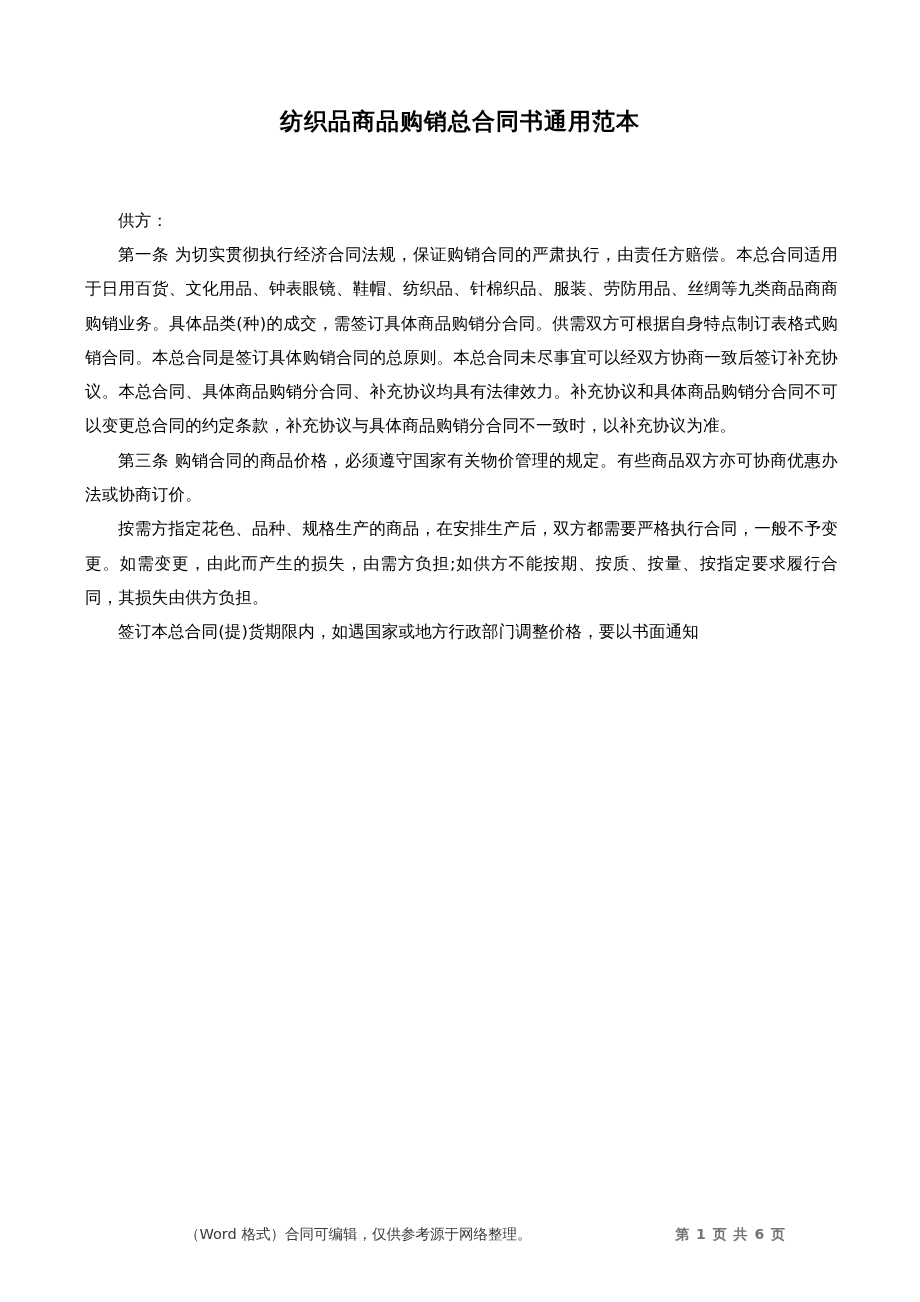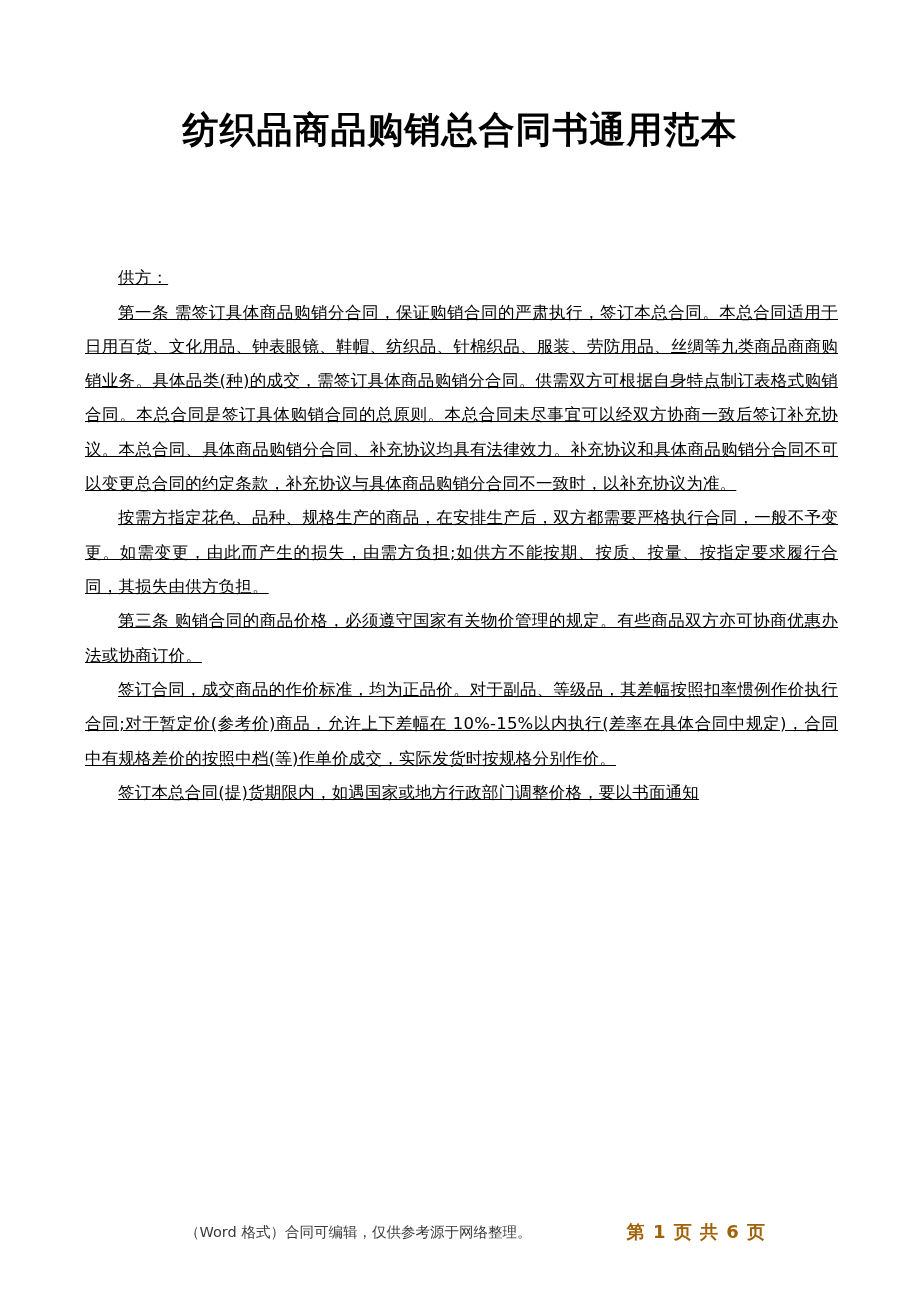--- a/index.html
+++ b/index.html
@@ -21,7 +21,7 @@
   }
   .doc-title {
     text-align: center;
-    font-size: 36px;
+    font-size: 23px;
     font-weight: bold;
     letter-spacing: 1px;
     margin: 0;

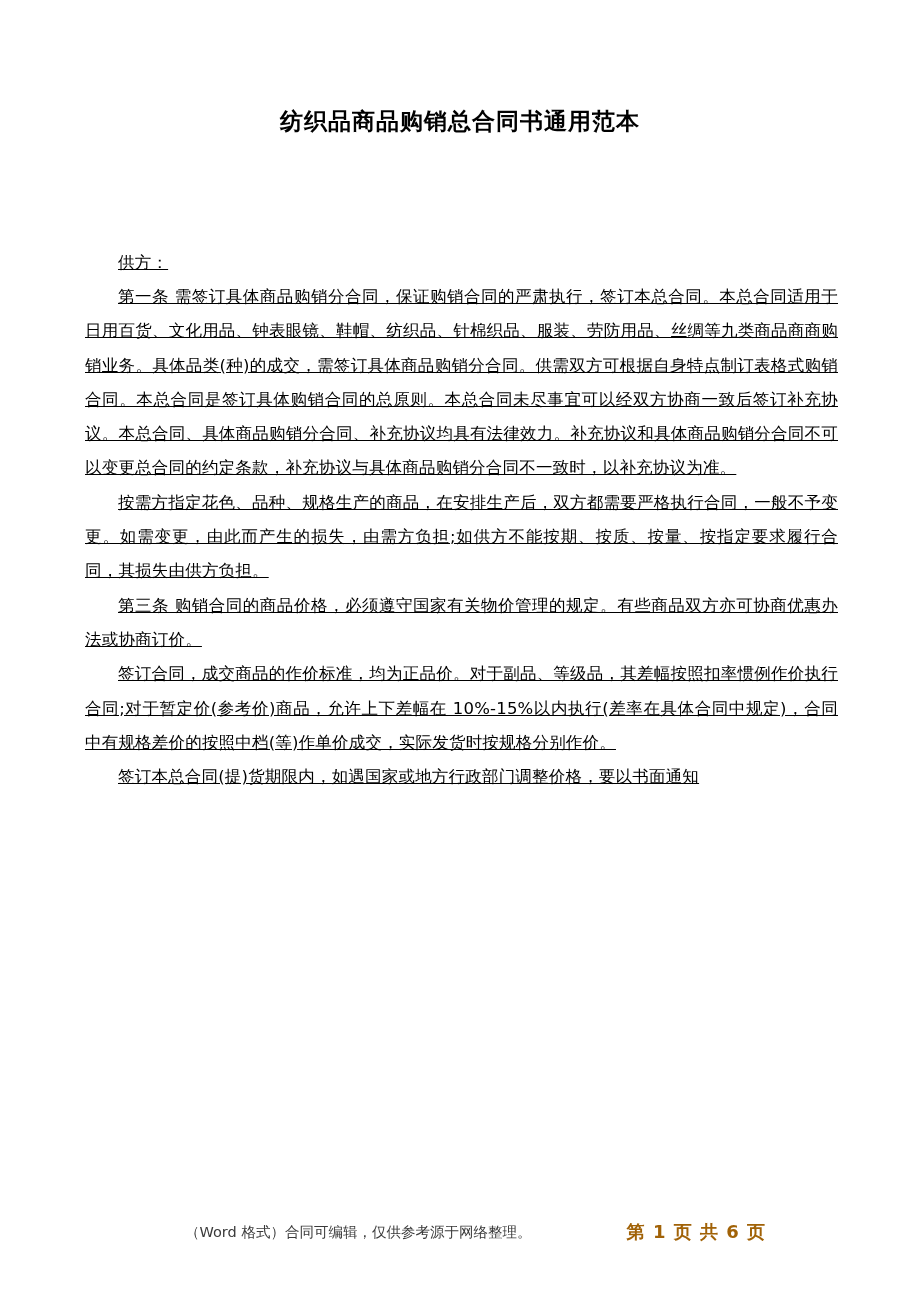--- a/index.html
+++ b/index.html
@@ -29,10 +29,9 @@
     line-height: 1.2;
   }
   .body-area {
-    margin-top: 110px;
+    margin-top: 68px;
     padding-left: 85px;
     padding-right: 82px;
-    text-decoration: underline;
   }
   .para {
     font-size: 16.5px;

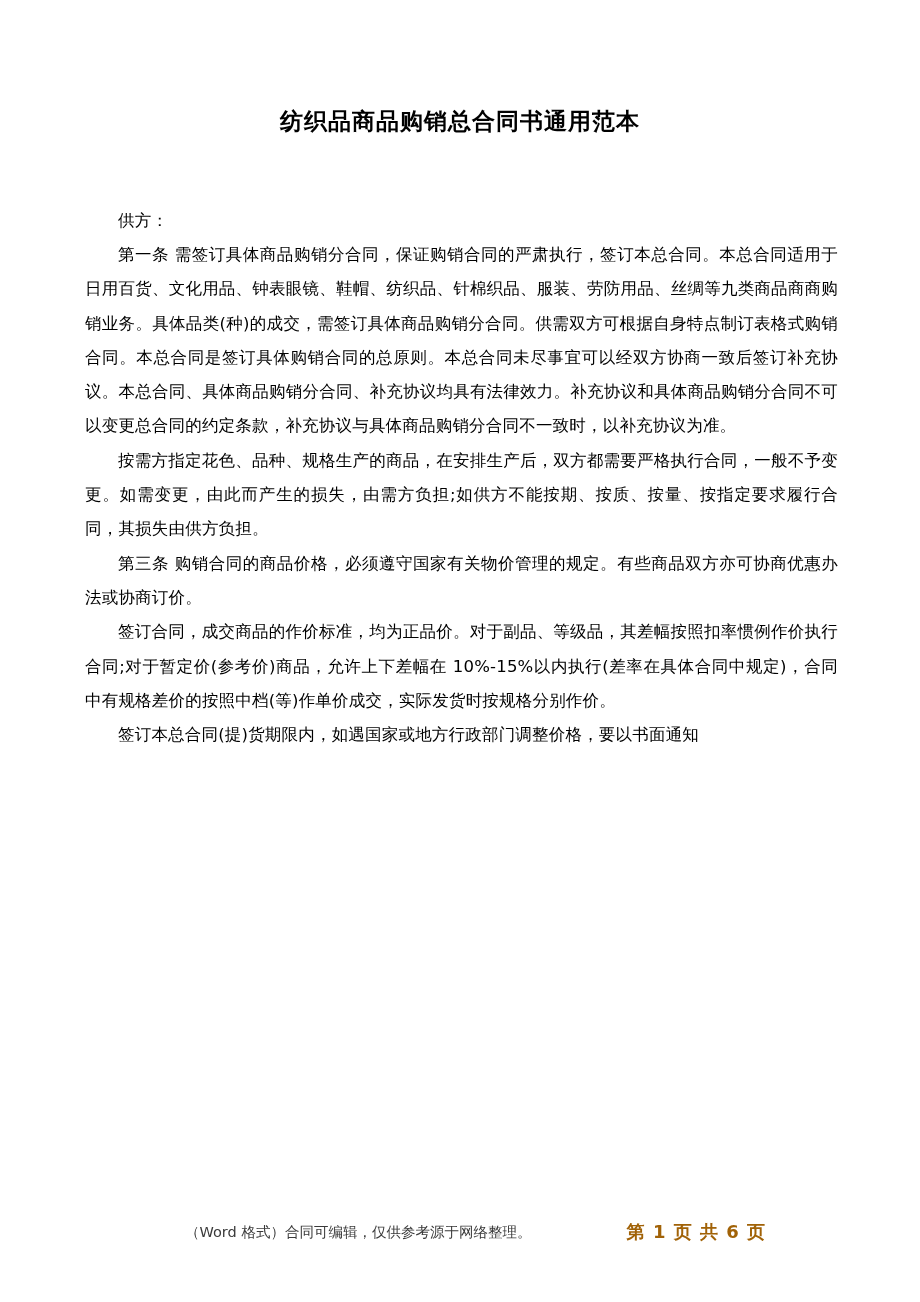--- a/index.html
+++ b/index.html
@@ -79,7 +79,7 @@
 
   <div class="body-area">
     <p class="para indent">供方：</p>
-    <p class="para indent">第一条  需签订具体商品购销分合同，保证购销合同的严肃执行，签订本总合同。本总合同适用于日用百货、文化用品、钟表眼镜、鞋帽、纺织品、针棉织品、服装、劳防用品、丝绸等九类商品商商购销业务。具体品类(种)的成交，需签订具体商品购销分合同。供需双方可根据自身特点制订表格式购销合同。本总合同是签订具体购销合同的总原则。本总合同未尽事宜可以经双方协商一致后签订补充协议。本总合同、具体商品购销分合同、补充协议均具有法律效力。补充协议和具体商品购销分合同不可以变更总合同的约定条款，补充协议与具体商品购销分合同不一致时，以补充协议为准。</p>
+    <p class="para indent">第一条  为切实贯彻执行经济合同法规，保证购销合同的严肃执行，由责任方赔偿。本总合同适用于日用百货、文化用品、钟表眼镜、鞋帽、纺织品、针棉织品、服装、劳防用品、丝绸等九类商品商商购销业务。具体品类(种)的成交，需签订具体商品购销分合同。供需双方可根据自身特点制订表格式购销合同。本总合同是签订具体购销合同的总原则。本总合同未尽事宜可以经双方协商一致后签订补充协议。本总合同、具体商品购销分合同、补充协议均具有法律效力。补充协议和具体商品购销分合同不可以变更总合同的约定条款，补充协议与具体商品购销分合同不一致时，以补充协议为准。</p>
     <p class="para indent">按需方指定花色、品种、规格生产的商品，在安排生产后，双方都需要严格执行合同，一般不予变更。如需变更，由此而产生的损失，由需方负担;如供方不能按期、按质、按量、按指定要求履行合同，其损失由供方负担。</p>
     <p class="para indent">第三条  购销合同的商品价格，必须遵守国家有关物价管理的规定。有些商品双方亦可协商优惠办法或协商订价。</p>
     <p class="para indent">签订合同，成交商品的作价标准，均为正品价。对于副品、等级品，其差幅按照扣率惯例作价执行合同;对于暂定价(参考价)商品，允许上下差幅在 10%-15%以内执行(差率在具体合同中规定)，合同中有规格差价的按照中档(等)作单价成交，实际发货时按规格分别作价。</p>

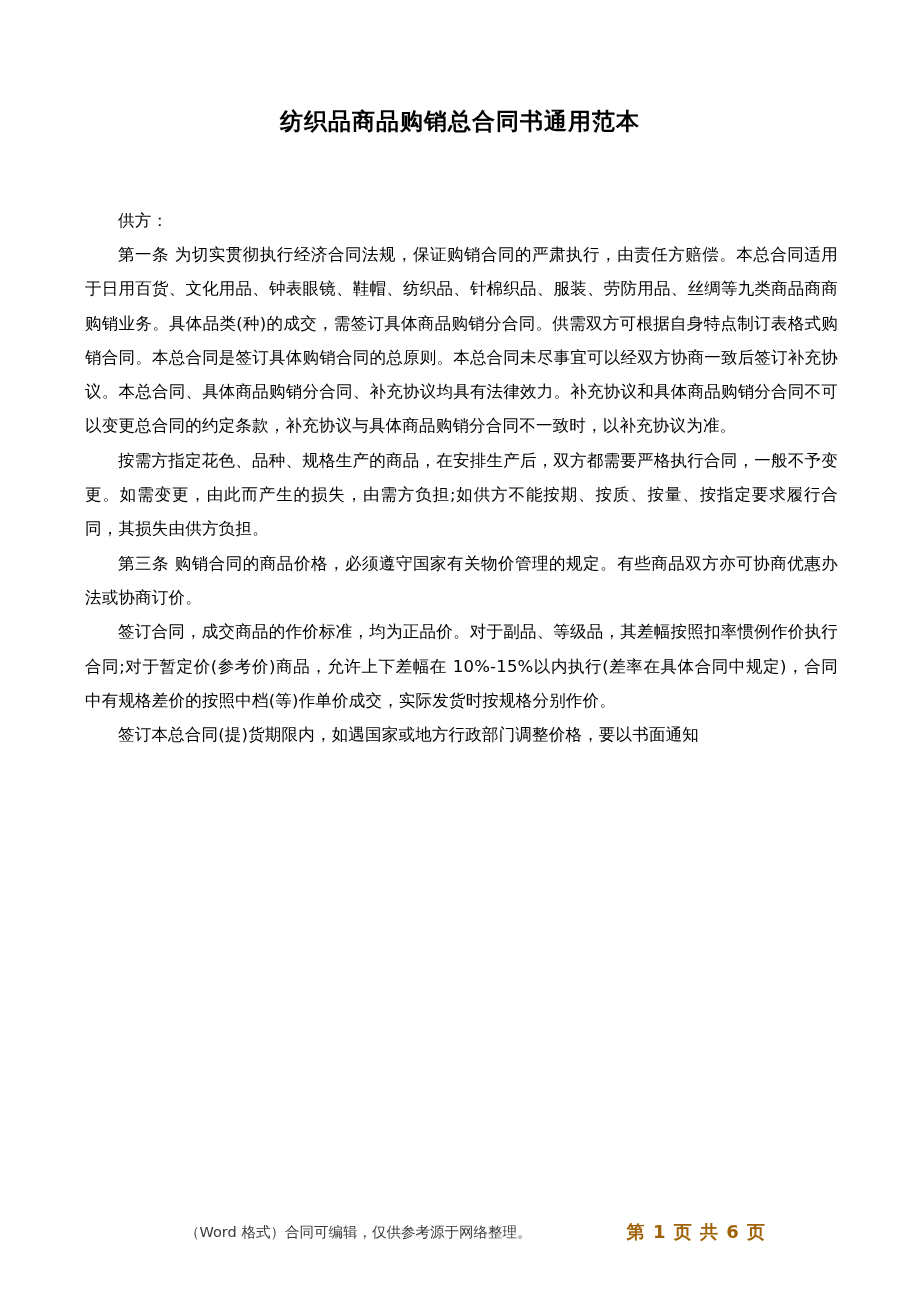--- a/index.html
+++ b/index.html
@@ -80,8 +80,8 @@
   <div class="body-area">
     <p class="para indent">供方：</p>
     <p class="para indent">第一条  为切实贯彻执行经济合同法规，保证购销合同的严肃执行，由责任方赔偿。本总合同适用于日用百货、文化用品、钟表眼镜、鞋帽、纺织品、针棉织品、服装、劳防用品、丝绸等九类商品商商购销业务。具体品类(种)的成交，需签订具体商品购销分合同。供需双方可根据自身特点制订表格式购销合同。本总合同是签订具体购销合同的总原则。本总合同未尽事宜可以经双方协商一致后签订补充协议。本总合同、具体商品购销分合同、补充协议均具有法律效力。补充协议和具体商品购销分合同不可以变更总合同的约定条款，补充协议与具体商品购销分合同不一致时，以补充协议为准。</p>
+    <p class="para indent">第三条  购销合同的商品价格，必须遵守国家有关物价管理的规定。有些商品双方亦可协商优惠办法或协商订价。</p>
     <p class="para indent">按需方指定花色、品种、规格生产的商品，在安排生产后，双方都需要严格执行合同，一般不予变更。如需变更，由此而产生的损失，由需方负担;如供方不能按期、按质、按量、按指定要求履行合同，其损失由供方负担。</p>
-    <p class="para indent">第三条  购销合同的商品价格，必须遵守国家有关物价管理的规定。有些商品双方亦可协商优惠办法或协商订价。</p>
     <p class="para indent">签订合同，成交商品的作价标准，均为正品价。对于副品、等级品，其差幅按照扣率惯例作价执行合同;对于暂定价(参考价)商品，允许上下差幅在 10%-15%以内执行(差率在具体合同中规定)，合同中有规格差价的按照中档(等)作单价成交，实际发货时按规格分别作价。</p>
     <p class="para indent">签订本总合同(提)货期限内，如遇国家或地方行政部门调整价格，要以书面通知</p>
   </div>

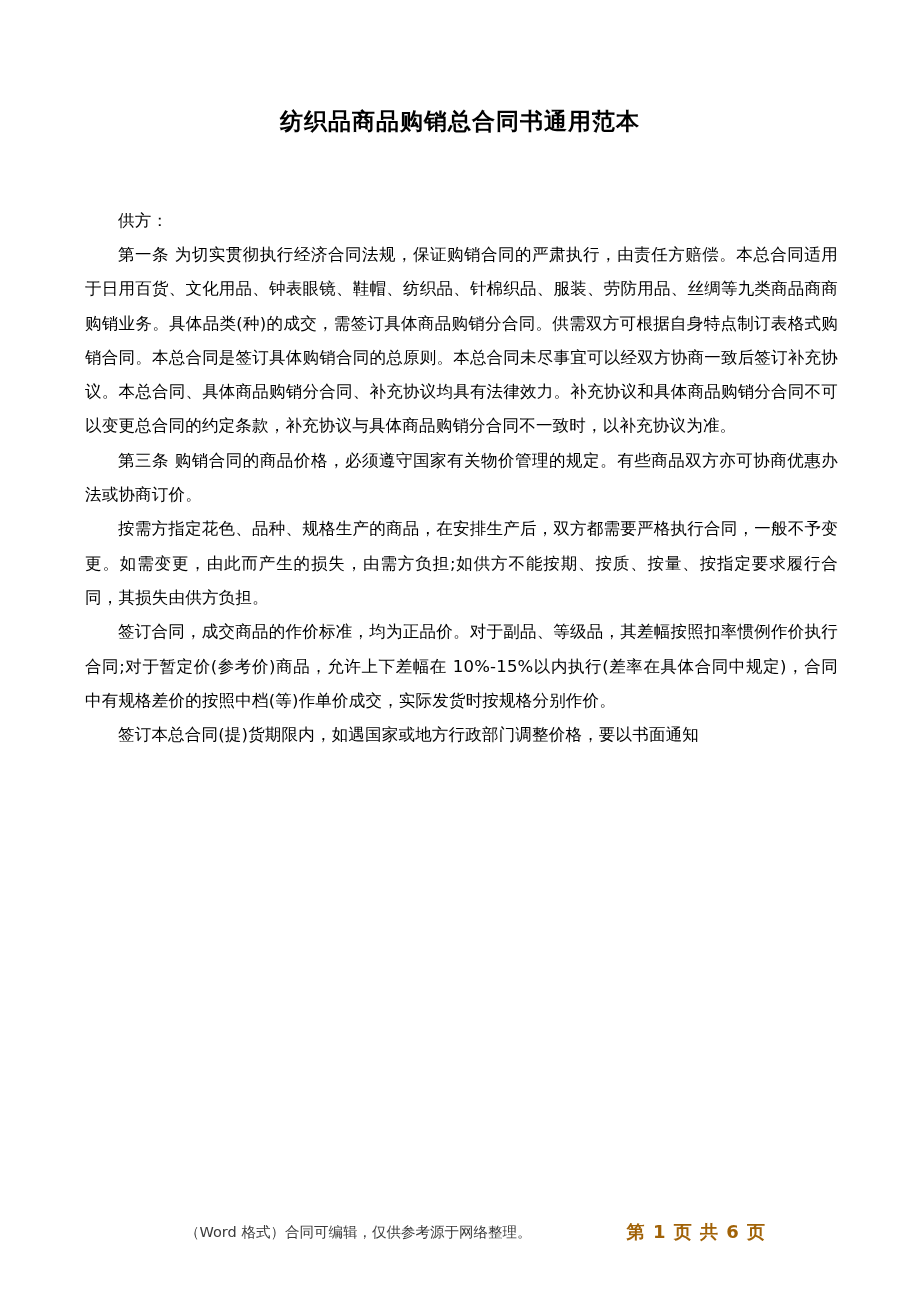--- a/index.html
+++ b/index.html
@@ -82,7 +82,6 @@
     <p class="para indent">第一条  为切实贯彻执行经济合同法规，保证购销合同的严肃执行，由责任方赔偿。本总合同适用于日用百货、文化用品、钟表眼镜、鞋帽、纺织品、针棉织品、服装、劳防用品、丝绸等九类商品商商购销业务。具体品类(种)的成交，需签订具体商品购销分合同。供需双方可根据自身特点制订表格式购销合同。本总合同是签订具体购销合同的总原则。本总合同未尽事宜可以经双方协商一致后签订补充协议。本总合同、具体商品购销分合同、补充协议均具有法律效力。补充协议和具体商品购销分合同不可以变更总合同的约定条款，补充协议与具体商品购销分合同不一致时，以补充协议为准。</p>
     <p class="para indent">第三条  购销合同的商品价格，必须遵守国家有关物价管理的规定。有些商品双方亦可协商优惠办法或协商订价。</p>
     <p class="para indent">按需方指定花色、品种、规格生产的商品，在安排生产后，双方都需要严格执行合同，一般不予变更。如需变更，由此而产生的损失，由需方负担;如供方不能按期、按质、按量、按指定要求履行合同，其损失由供方负担。</p>
-    <p class="para indent">签订合同，成交商品的作价标准，均为正品价。对于副品、等级品，其差幅按照扣率惯例作价执行合同;对于暂定价(参考价)商品，允许上下差幅在 10%-15%以内执行(差率在具体合同中规定)，合同中有规格差价的按照中档(等)作单价成交，实际发货时按规格分别作价。</p>
     <p class="para indent">签订本总合同(提)货期限内，如遇国家或地方行政部门调整价格，要以书面通知</p>
   </div>
 

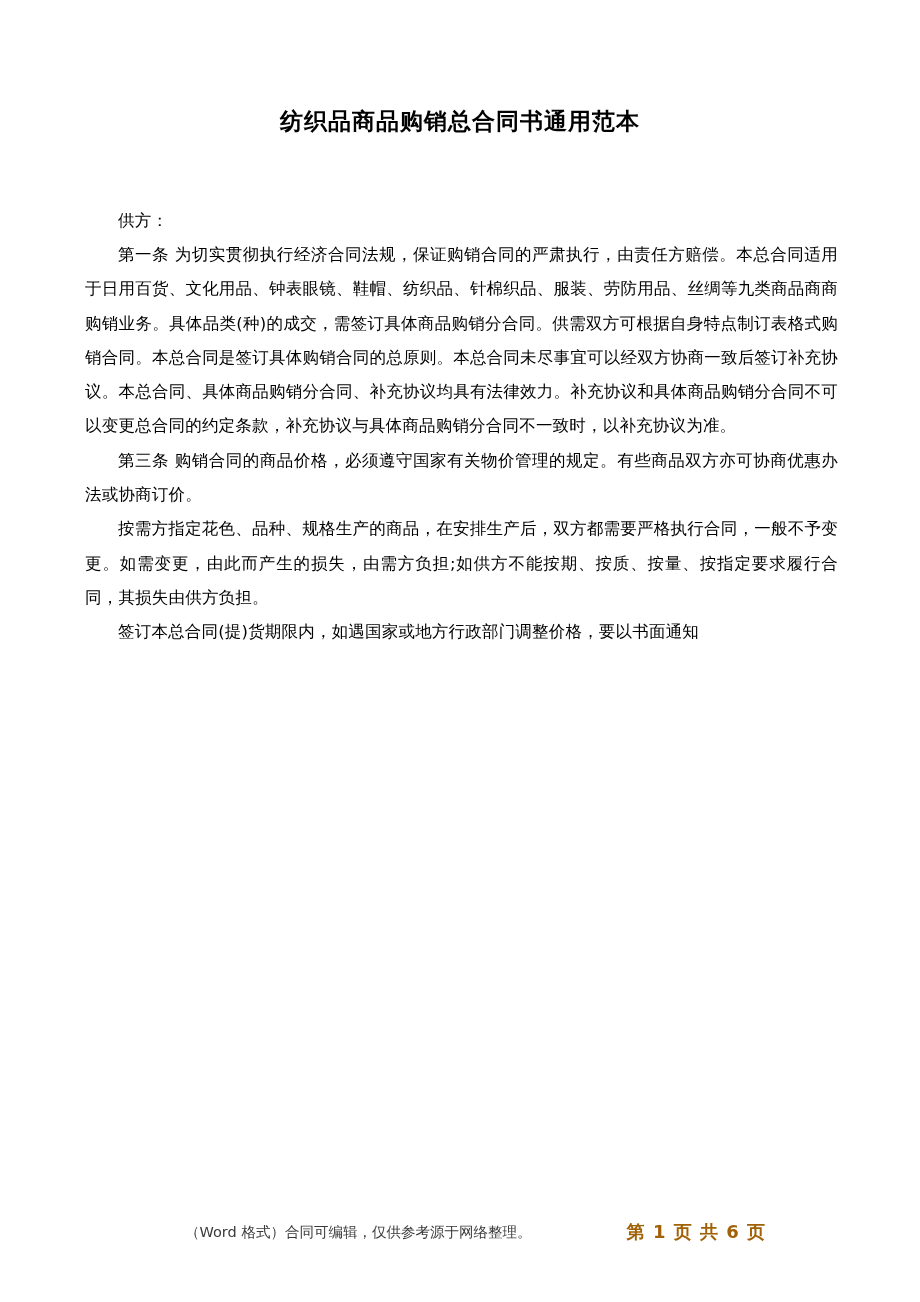--- a/index.html
+++ b/index.html
@@ -50,7 +50,7 @@
     right: 0;
     bottom: 58px;
     padding-left: 85px;
-    padding-right: 82px;
+    padding-right: 62px;
     box-sizing: border-box;
     display: flex;
     align-items: center;

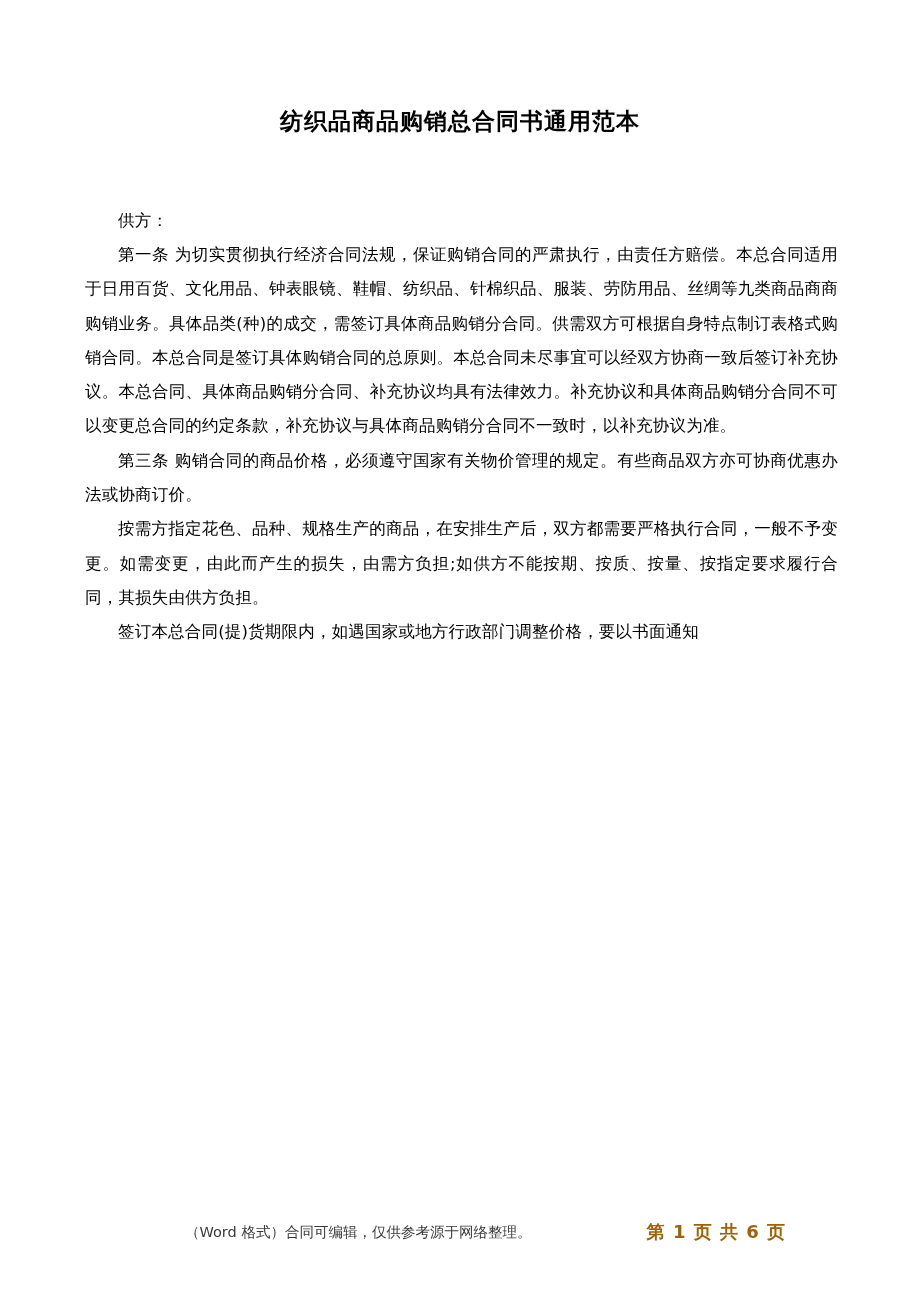--- a/index.html
+++ b/index.html
@@ -62,9 +62,9 @@
     margin-left: 100px;
   }
   .footer-pages {
-    font-size: 18px;
+    font-size: 14px;
     font-weight: bold;
-    color: #a16207;
+    color: #737373;
     margin-left: auto;
     margin-right: 72px;
     letter-spacing: 1px;

